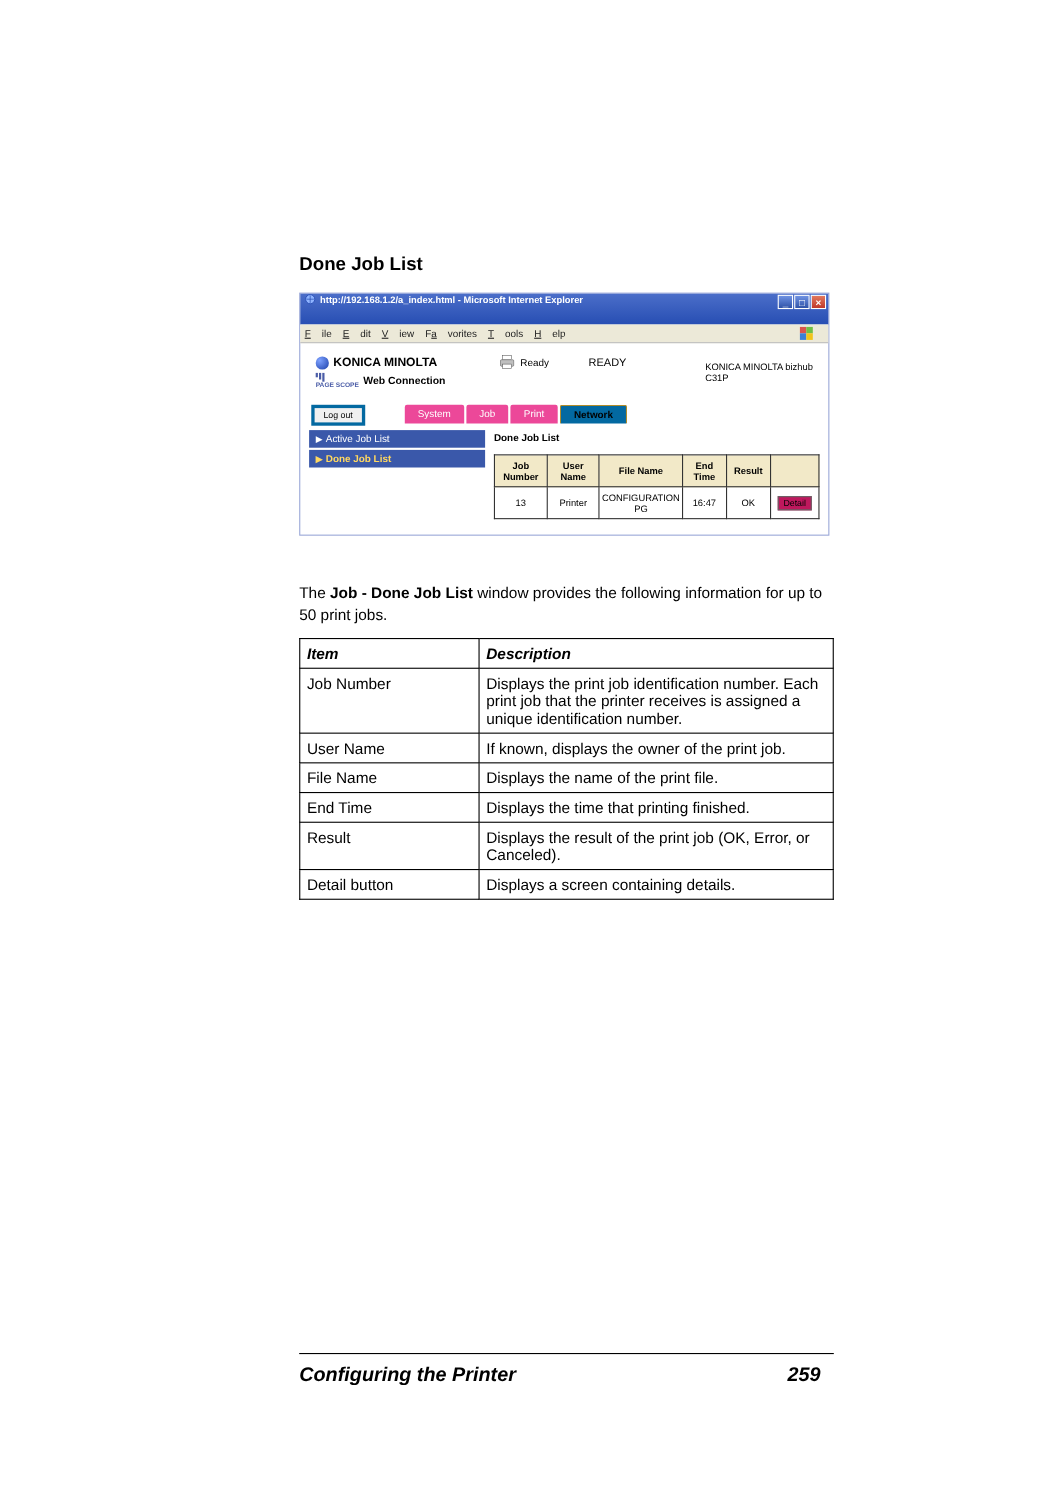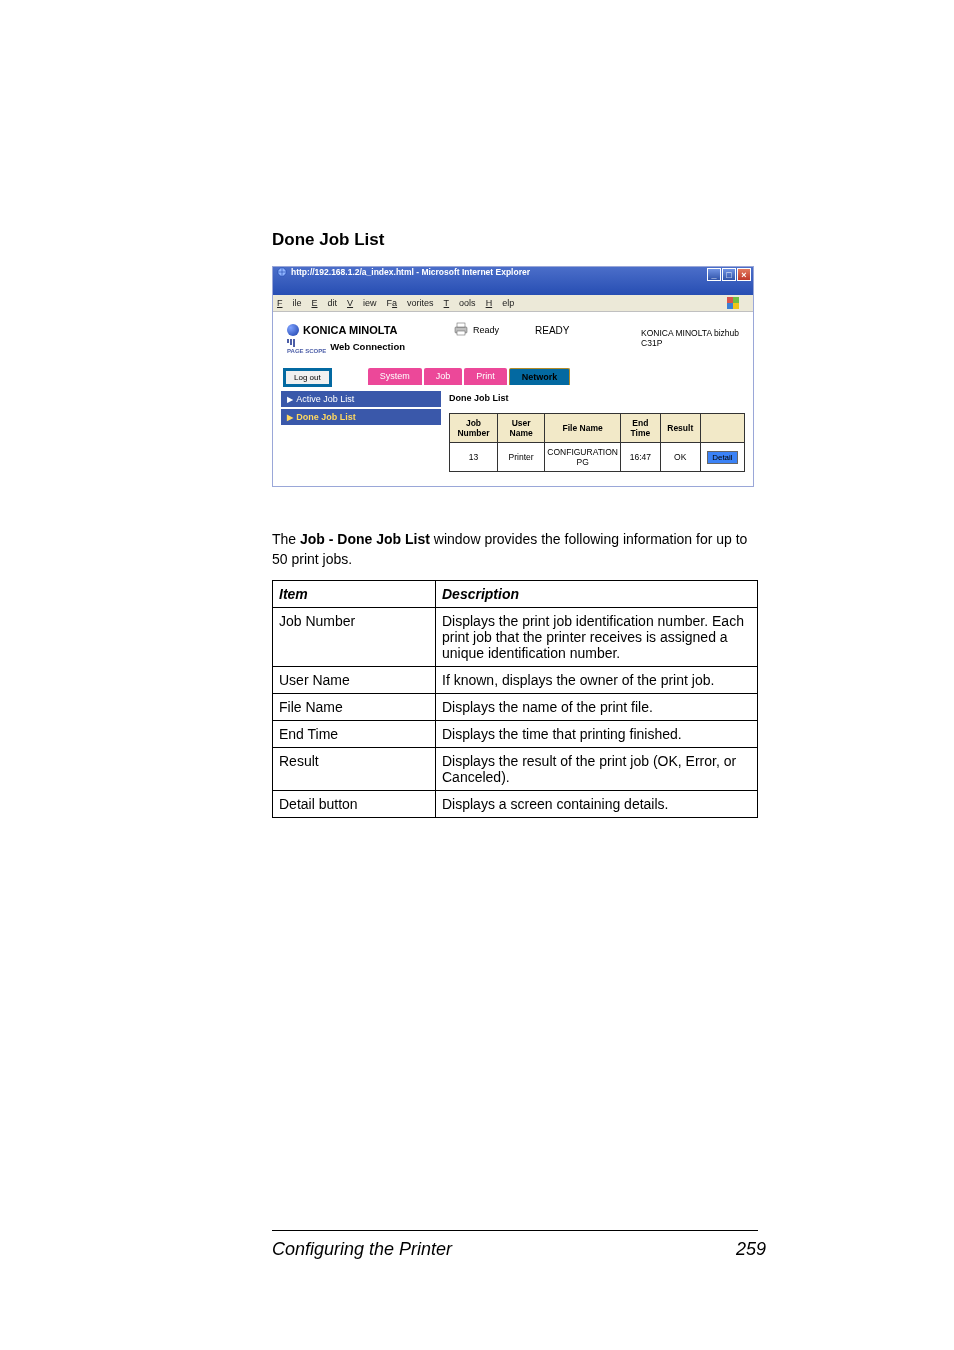--- a/index.html
+++ b/index.html
@@ -213,7 +213,7 @@
     font-size:8px;
     padding:1px 4px;
     border:1px solid #666;
-    background:#3b82f6;
+    background:#be185d;
   }
 
   

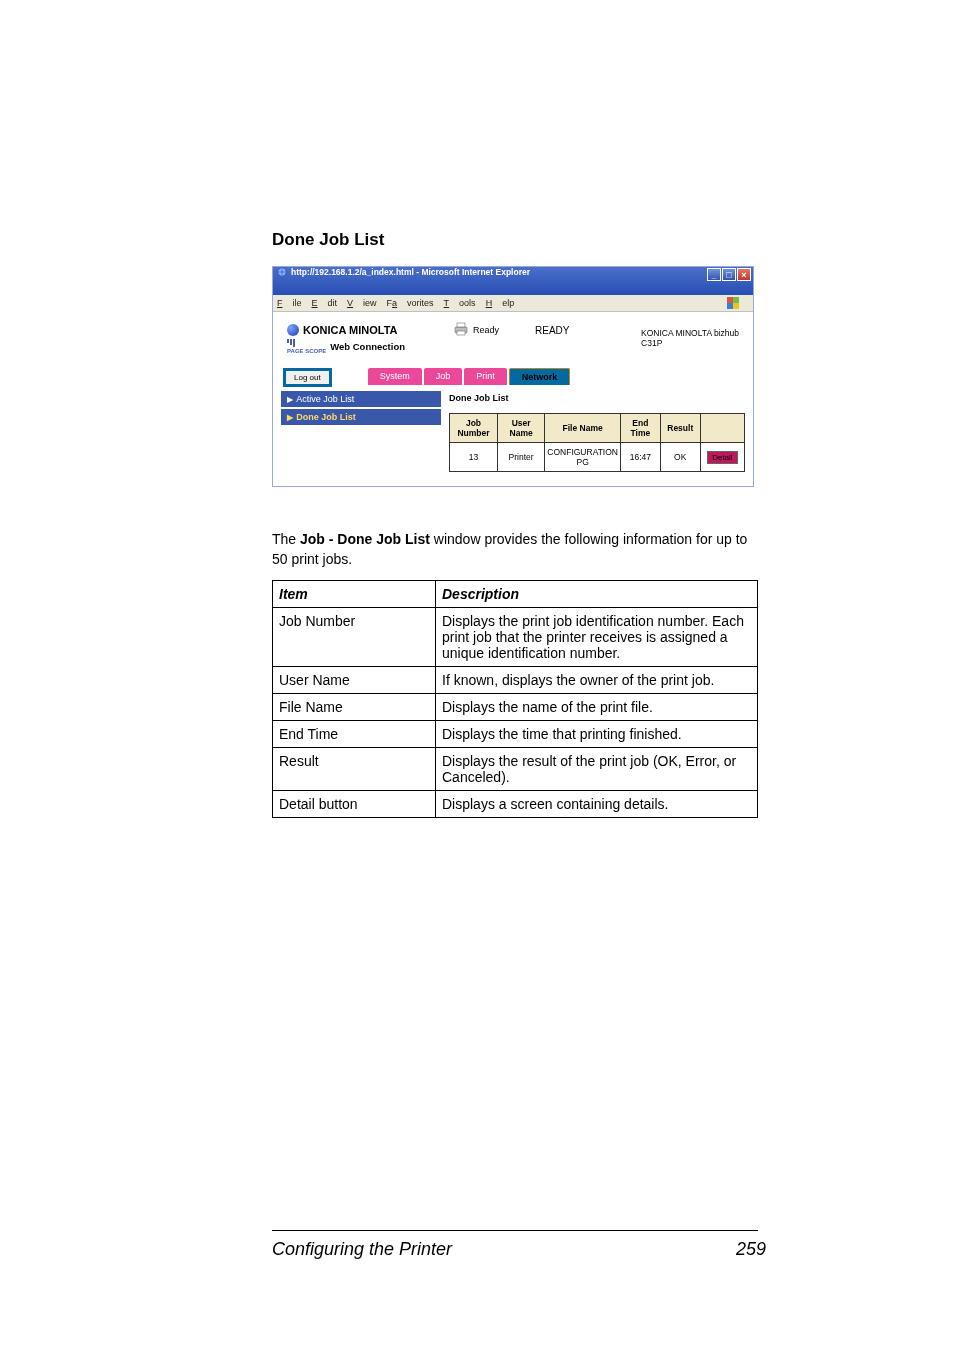--- a/index.html
+++ b/index.html
@@ -239,8 +239,9 @@
   
   .footer {
     position:absolute;
-    left:196px; right:188px;
+    left:196px; right:208px;
     bottom:90px;
+    font-weight:bold;
   }
   .footer-rule {
     border-top:1px solid #000;

